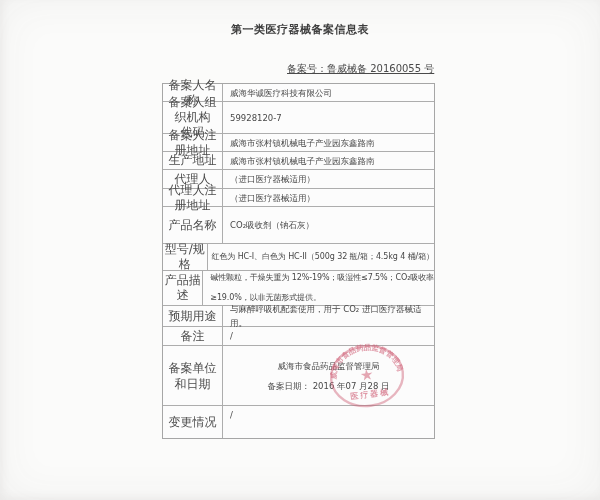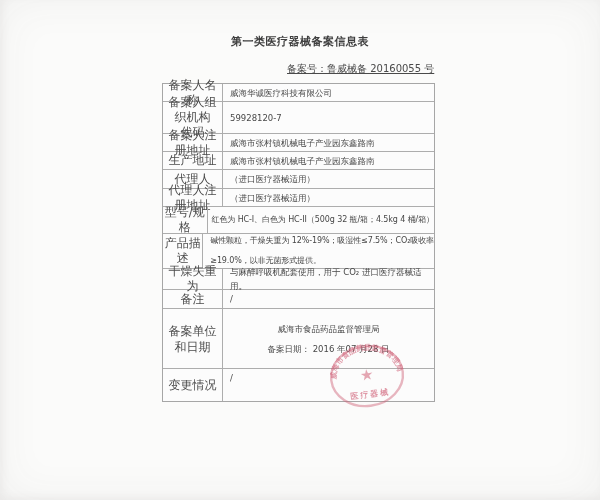--- a/index.html
+++ b/index.html
@@ -11,7 +11,7 @@
     color:#4c4c4c;
   }
   .doc-title {
-    position:absolute; top:34px; left:0; width:600px;
+    position:absolute; top:22px; left:0; width:600px;
     text-align:center; font-size:11px; font-weight:bold;
     color:#3e3e3e; letter-spacing:.5px;
   }

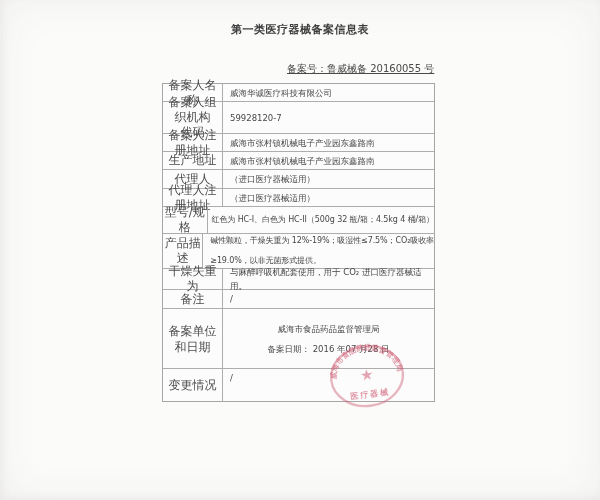--- a/index.html
+++ b/index.html
@@ -94,6 +94,10 @@
       <div class="tvalue">（进口医疗器械适用）</div>
     </div>
 
+    <div class="trow" style="height:37px">
+      <div class="tlabel">产品名称</div>
+      <div class="tvalue">CO₂吸收剂（钠石灰）</div>
+    </div>
 
     <div class="trow" style="height:27px">
       <div class="tlabel">型号/规格</div>

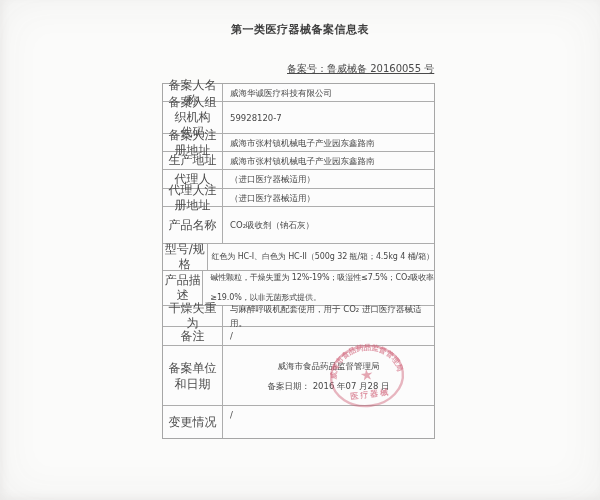--- a/index.html
+++ b/index.html
@@ -111,7 +111,7 @@
     </div>
 
     <div class="trow" style="height:21px">
-      <div class="tlabel">干燥失重为</div>
+      <div class="tlabel">预期用途</div>
       <div class="tvalue">与麻醉呼吸机配套使用，用于 CO₂ 进口医疗器械适用。</div>
     </div>
 

